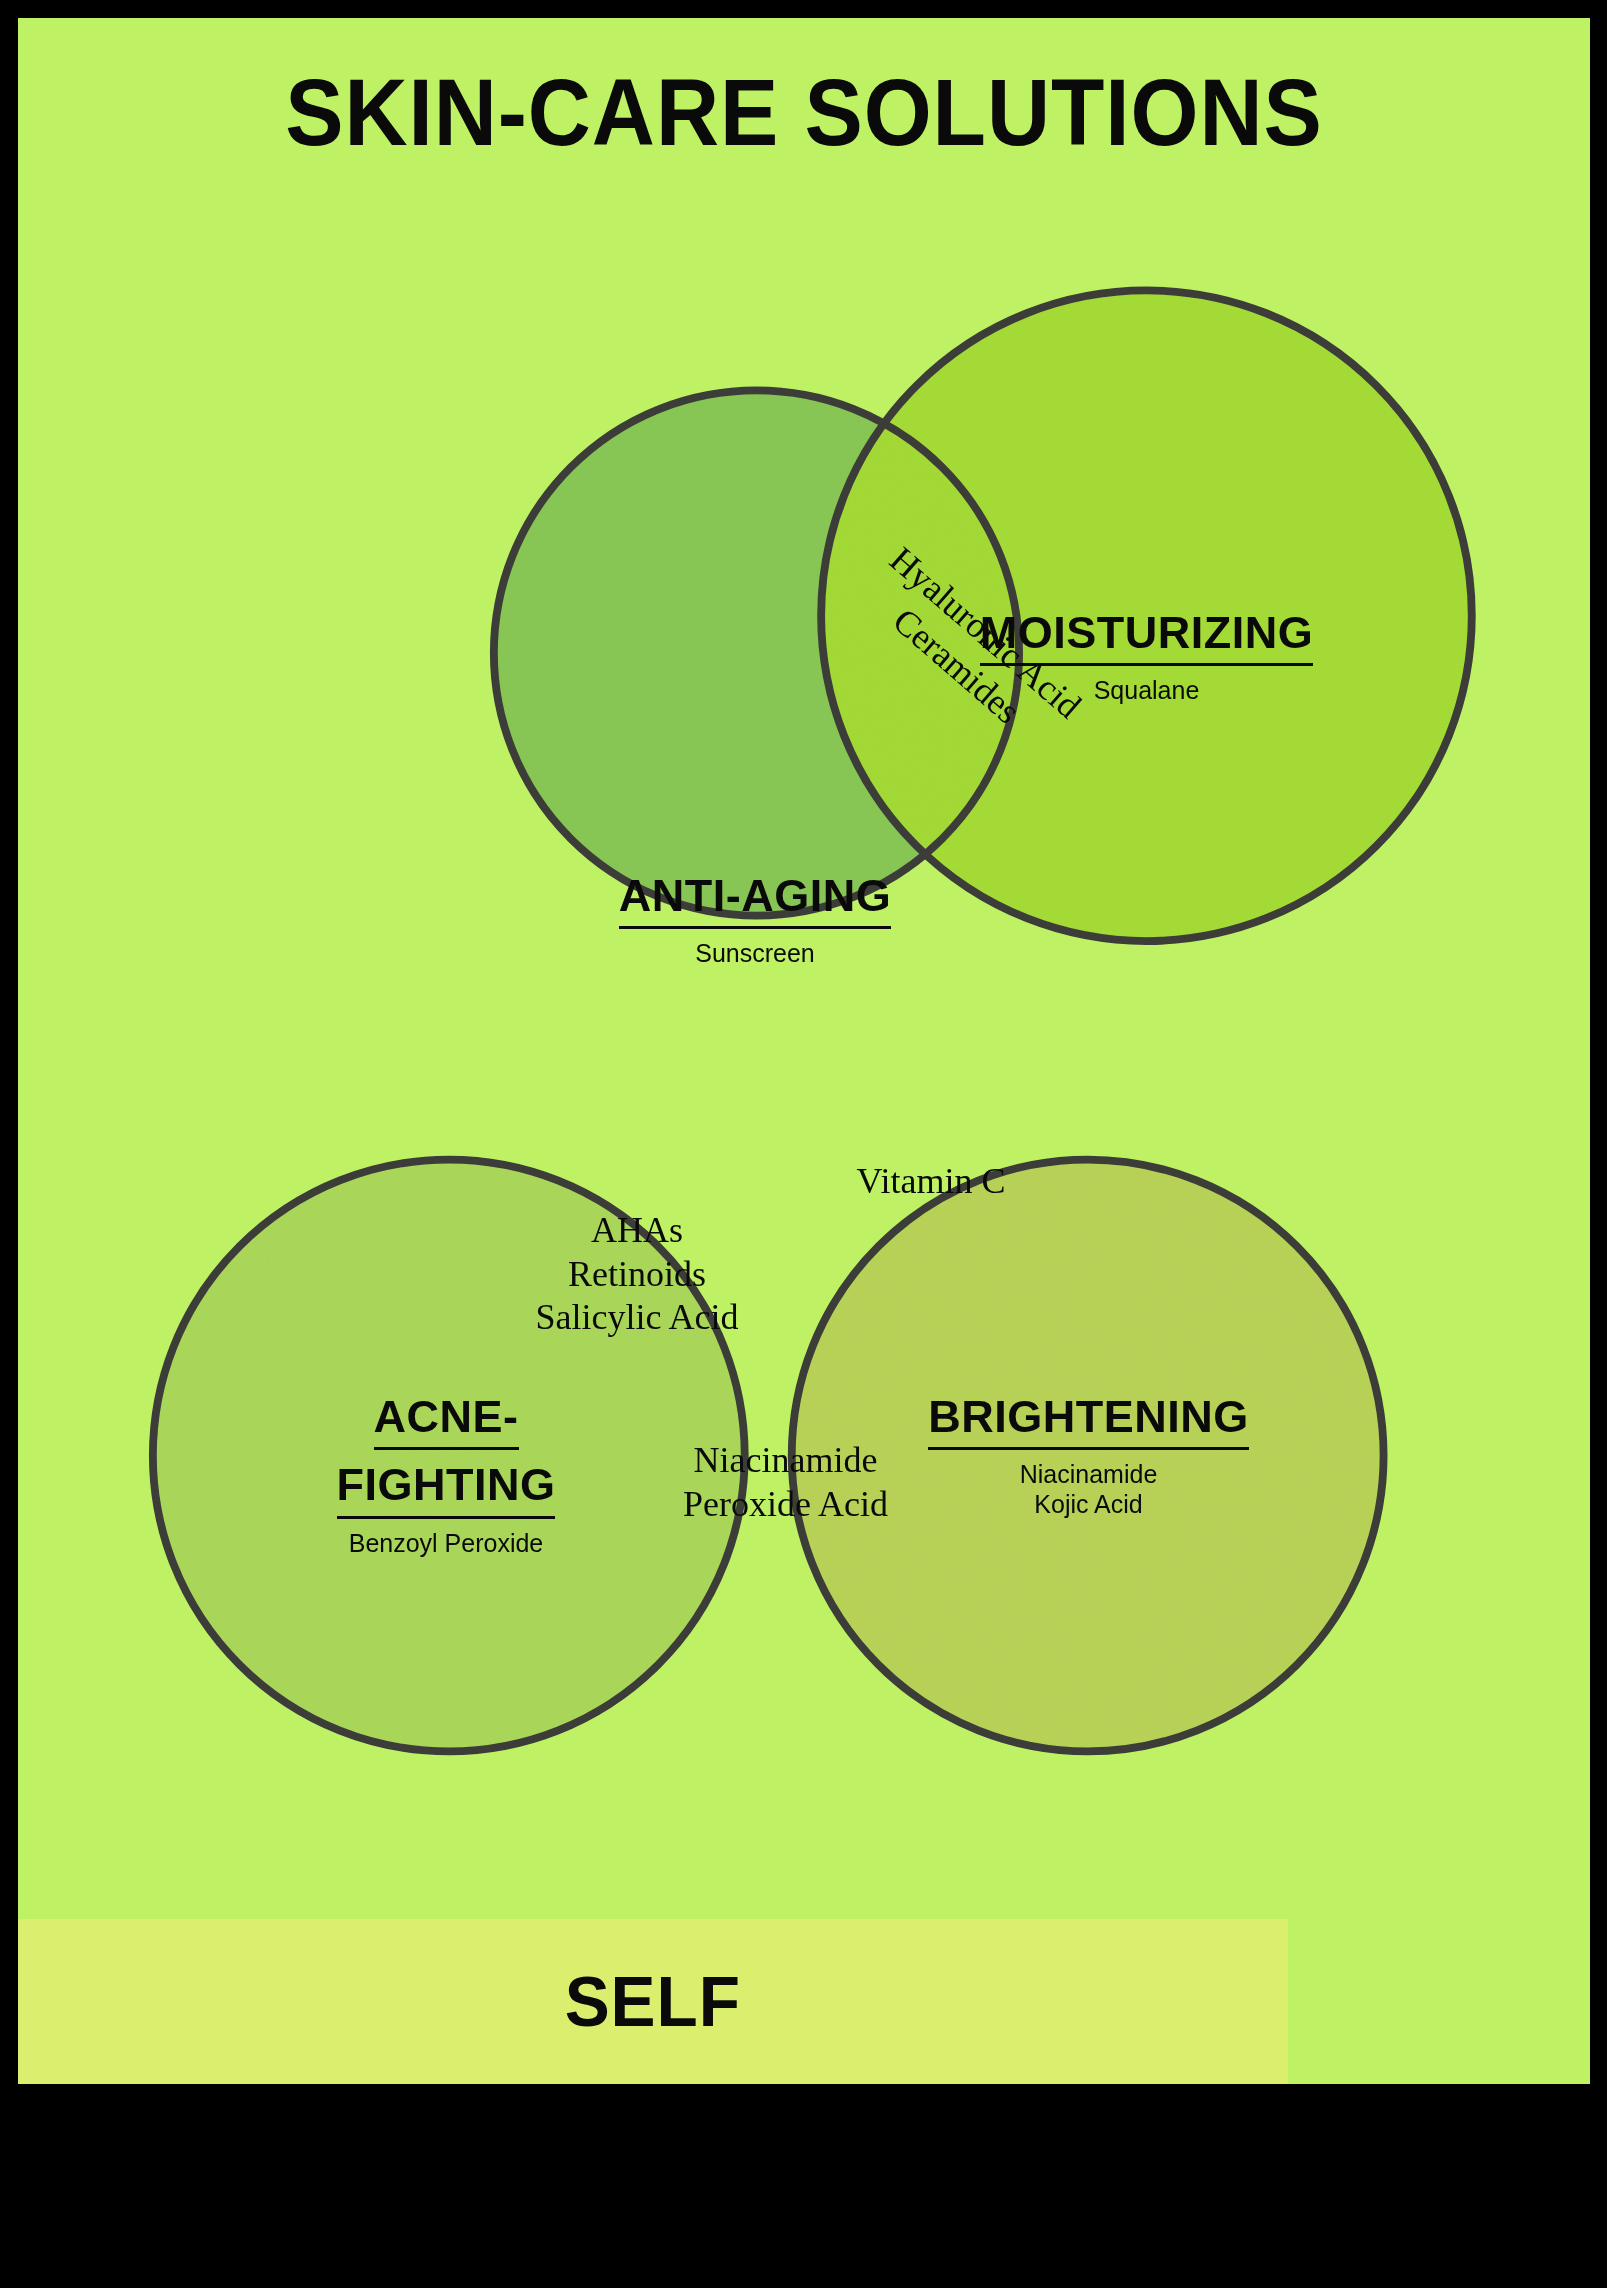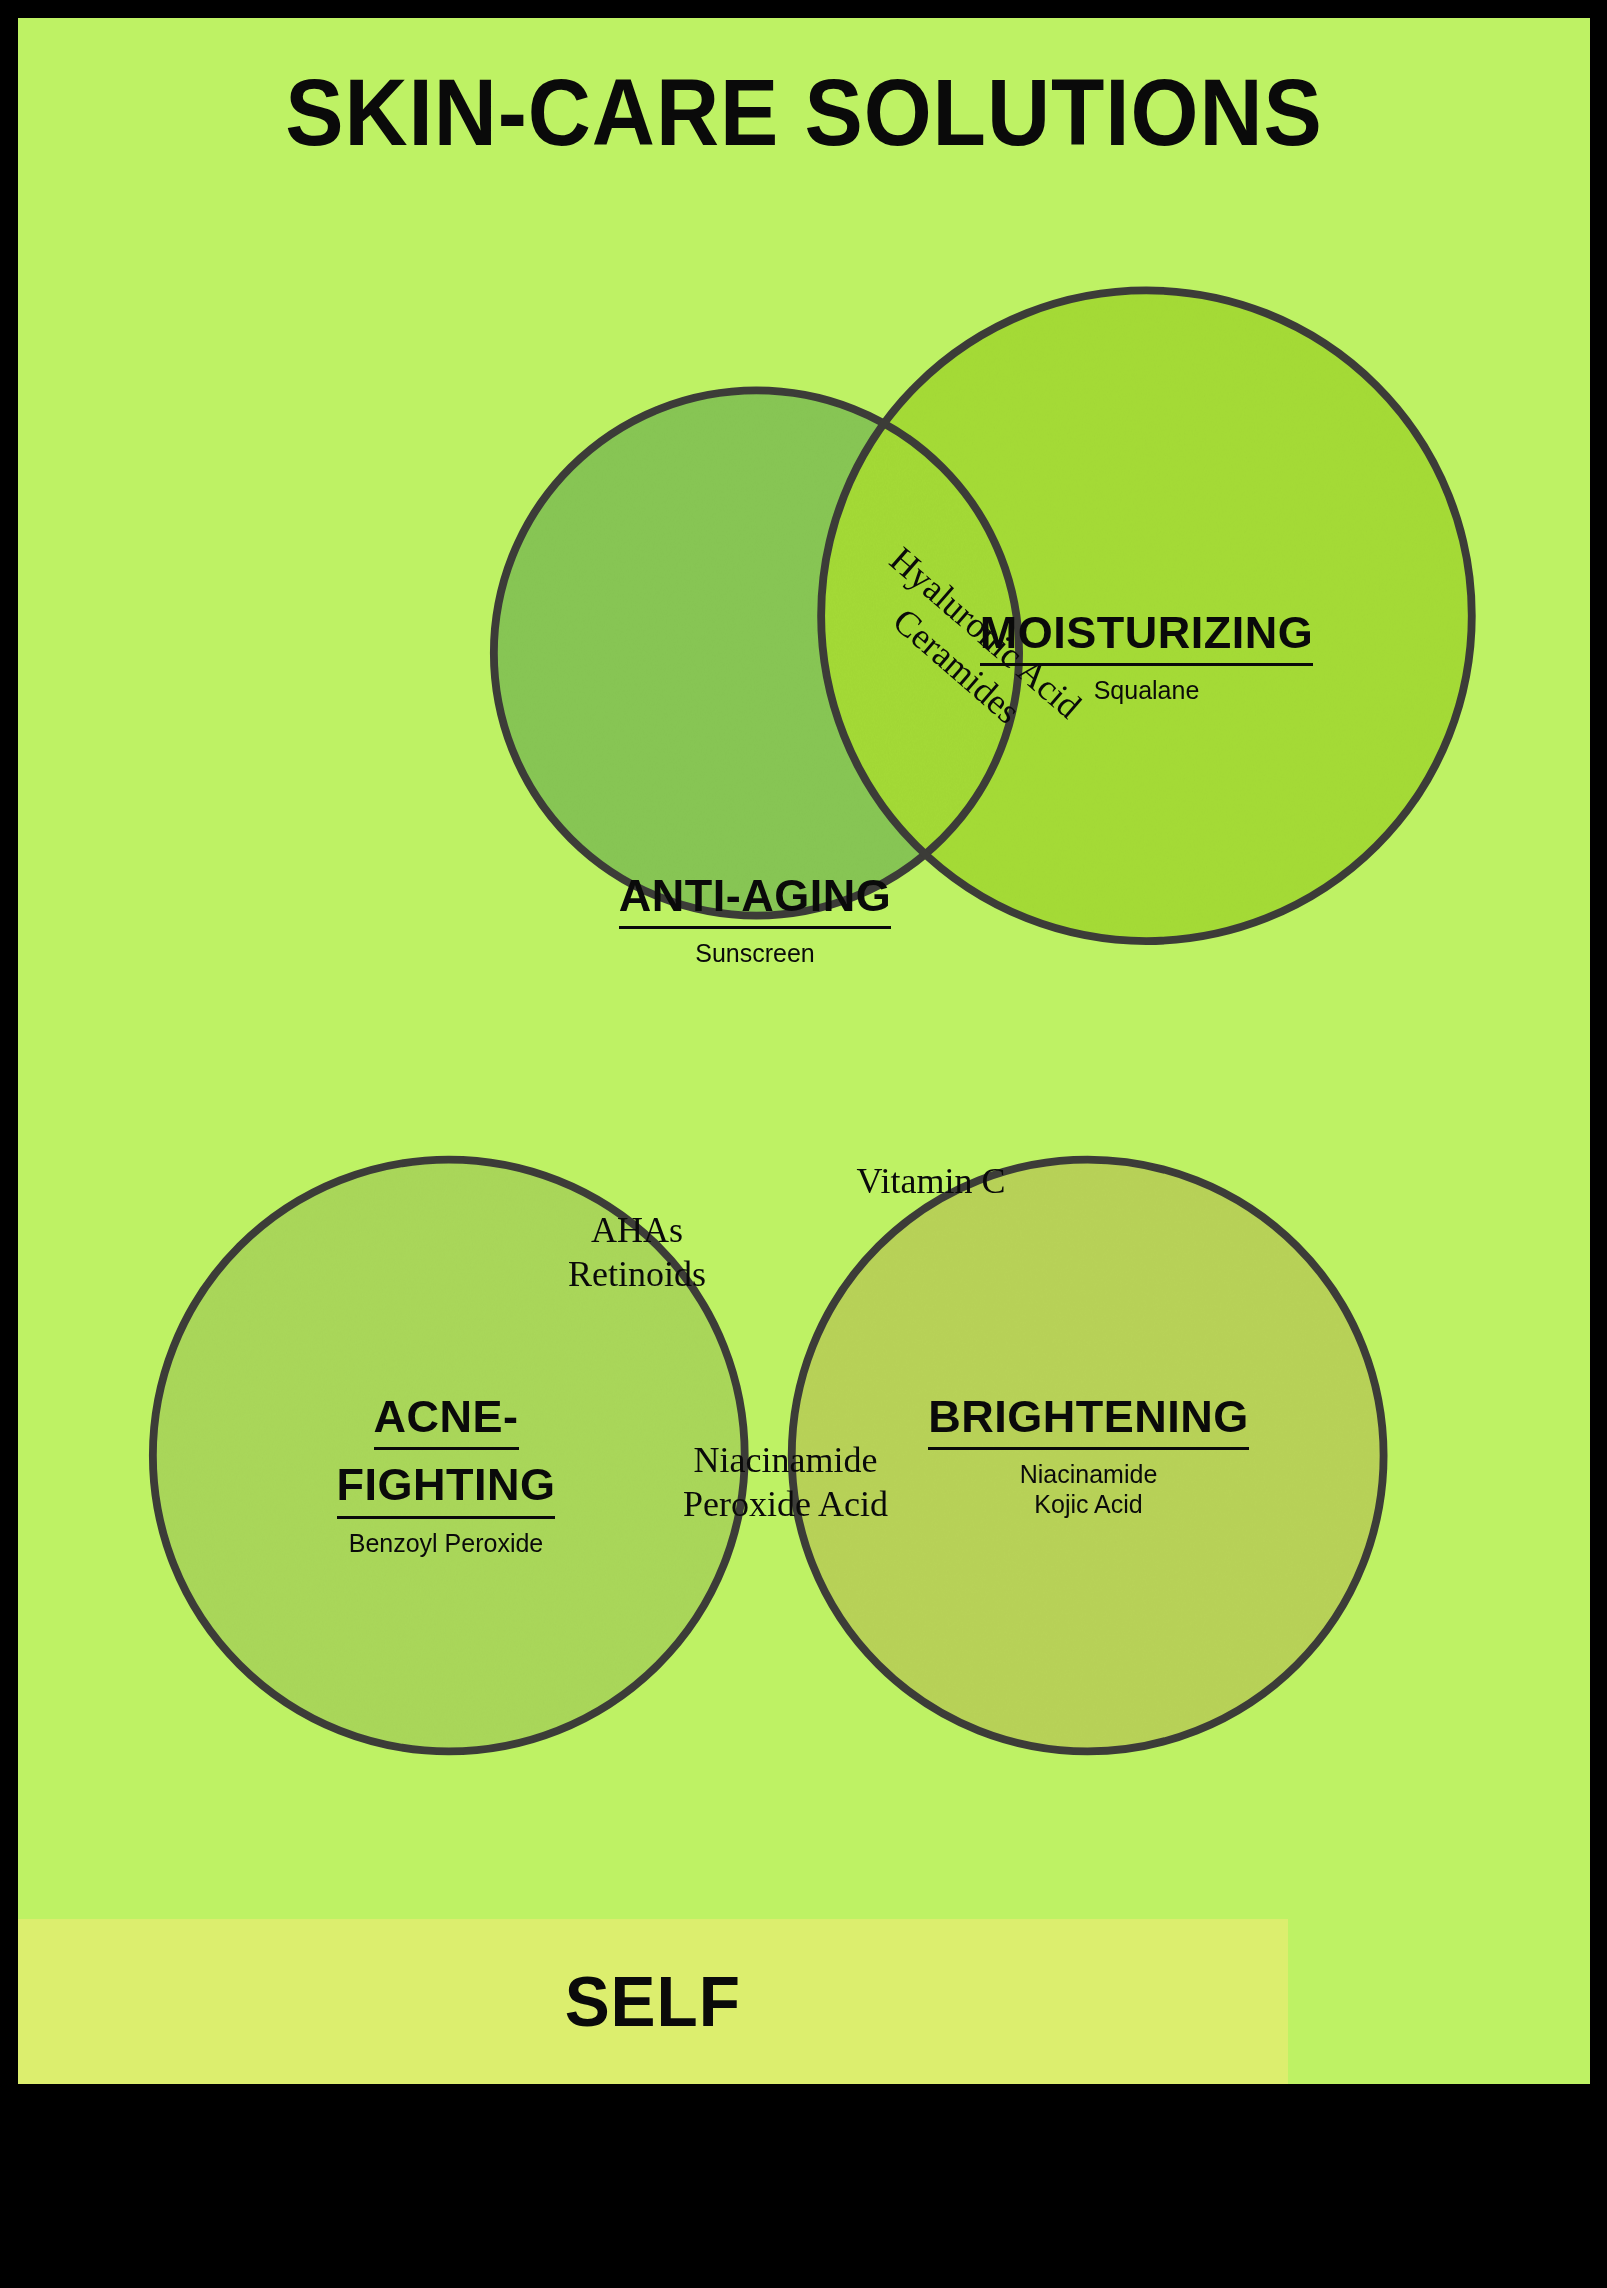--- a/index.html
+++ b/index.html
@@ -213,6 +213,7 @@
       <div class="lbl" id="triple-inter">
         <div class="inter">AHAs</div>
         <div class="inter">Retinoids</div>
+        <div class="inter">Salicylic Acid</div>
       </div>
 
       <div class="lbl" id="acne-bright-inter">

